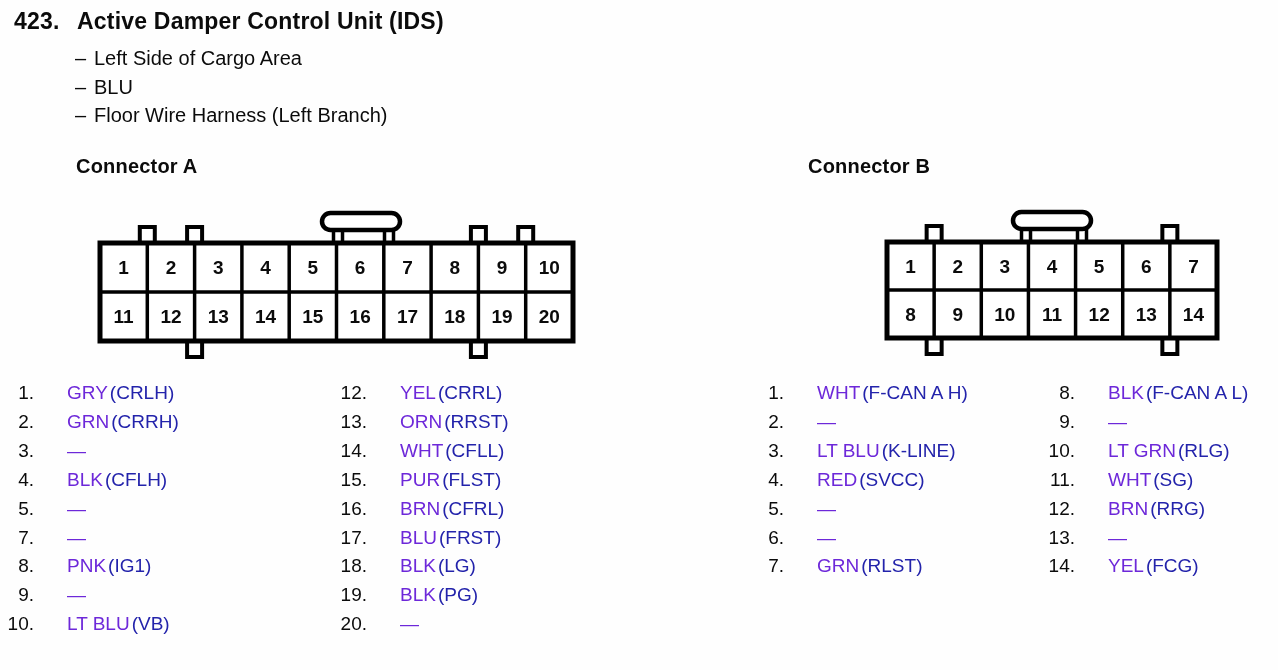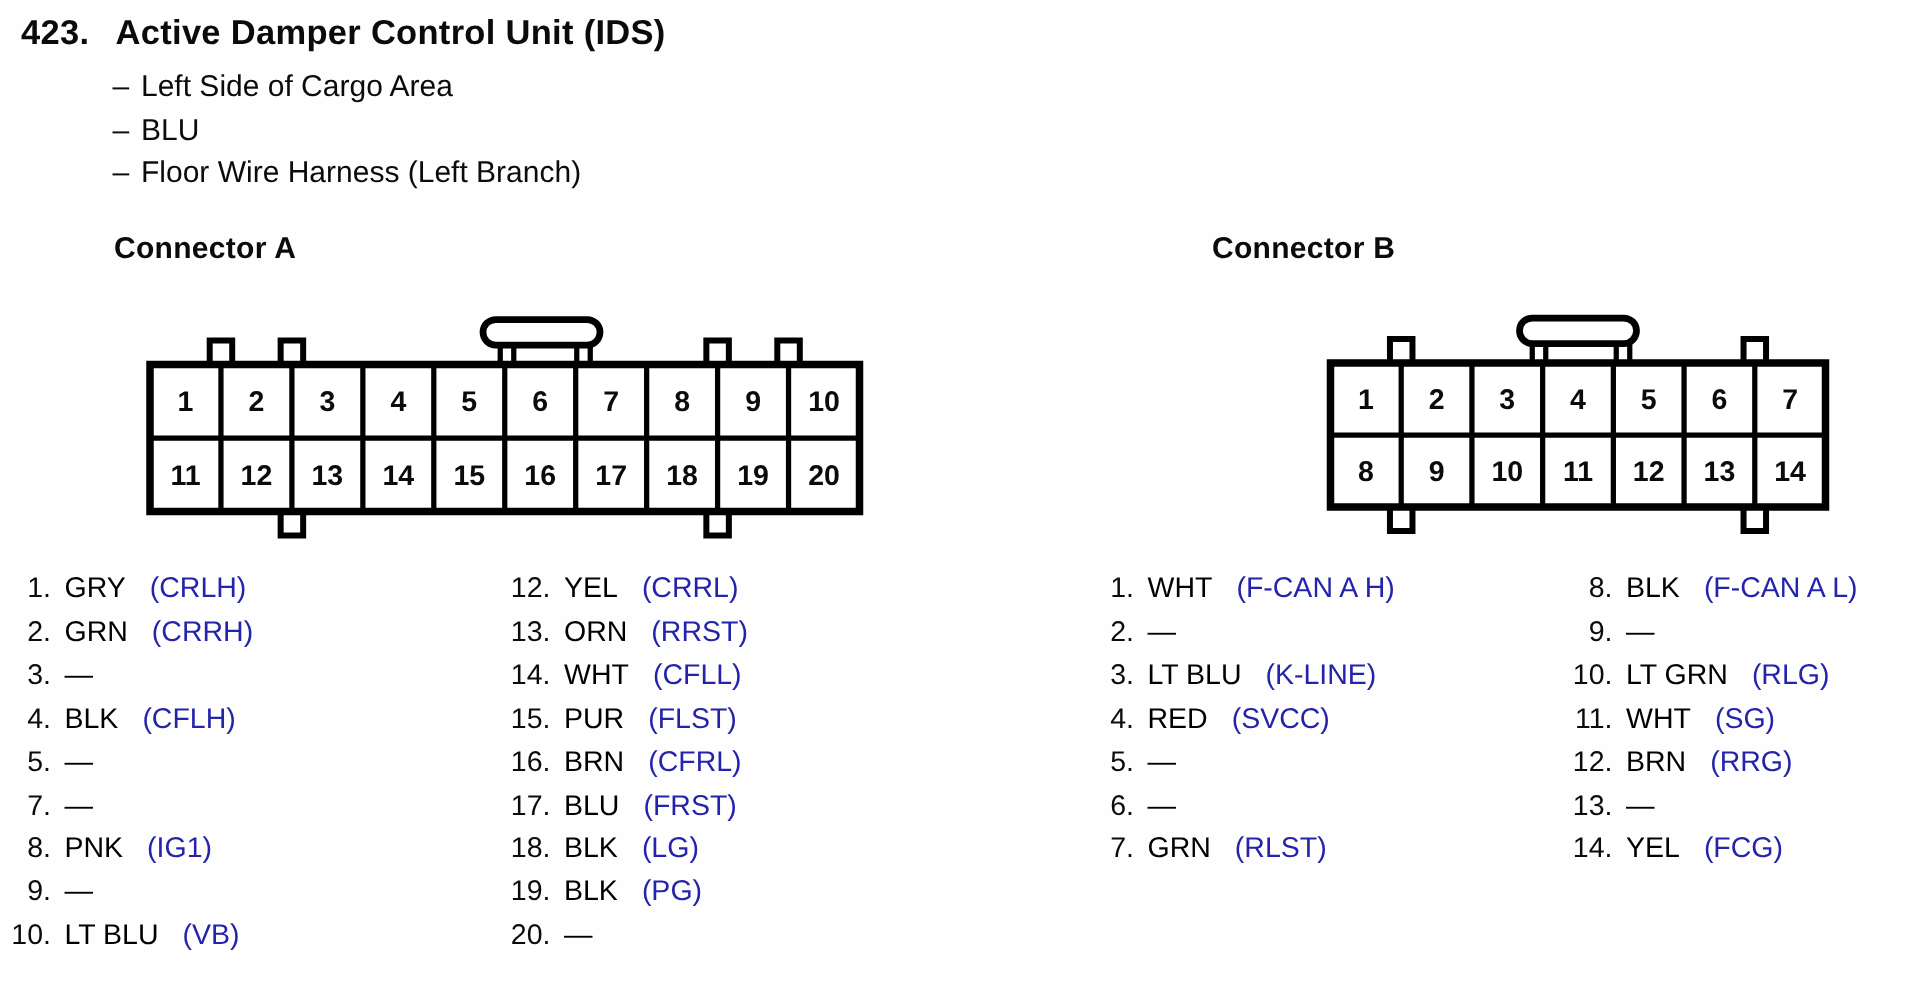--- a/index.html
+++ b/index.html
@@ -26,7 +26,7 @@
   #list-A2{left:330px;}
   #list-B1{left:728px;}
   #list-B2{left:1038px;}
-  .pin-wire{color:#000000;}
+  .pin-wire{color:#6d28d9;margin-left:24px;}
   .pin-signal{color:var(--signal-blue,#2323ab);margin-left:16px;}
 </style>
 </head>

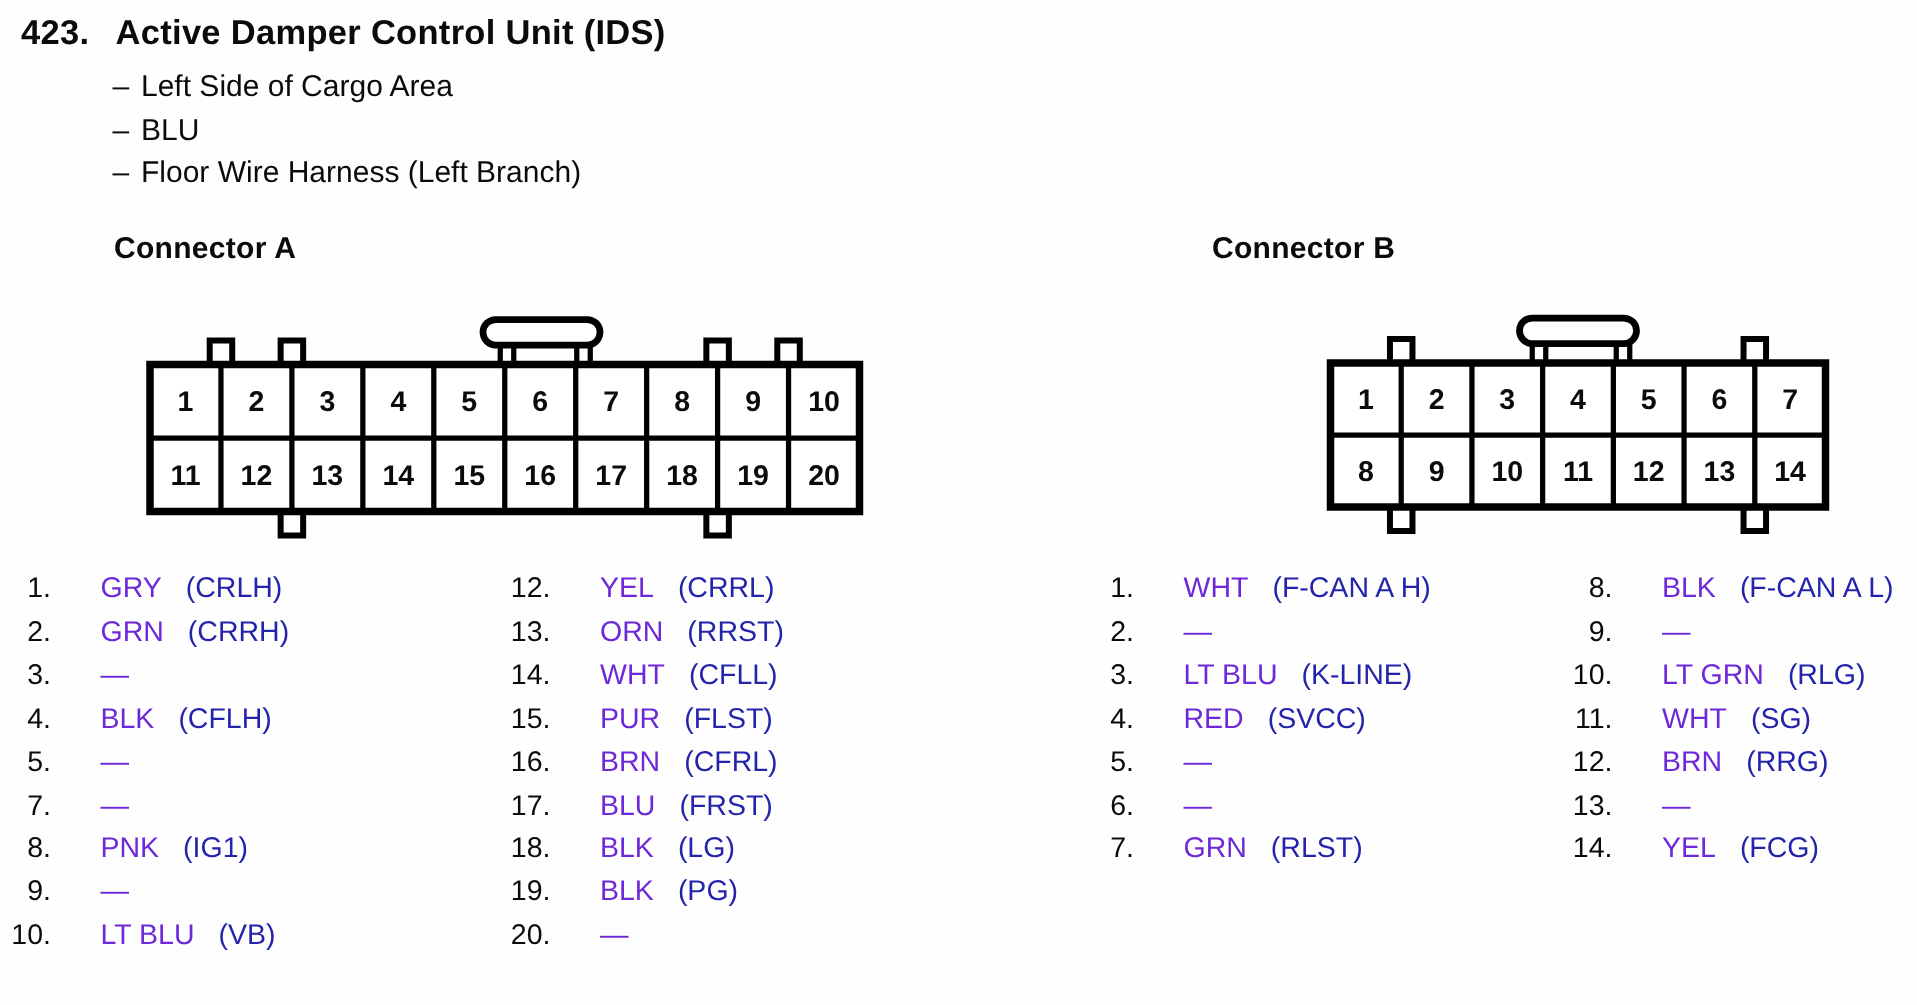--- a/index.html
+++ b/index.html
@@ -27,7 +27,7 @@
   #list-B1{left:728px;}
   #list-B2{left:1038px;}
   .pin-wire{color:#6d28d9;margin-left:24px;}
-  .pin-signal{color:var(--signal-blue,#2323ab);margin-left:16px;}
+  .pin-signal{color:var(--signal-blue,#2323ab);margin-left:2px;}
 </style>
 </head>
 <body>

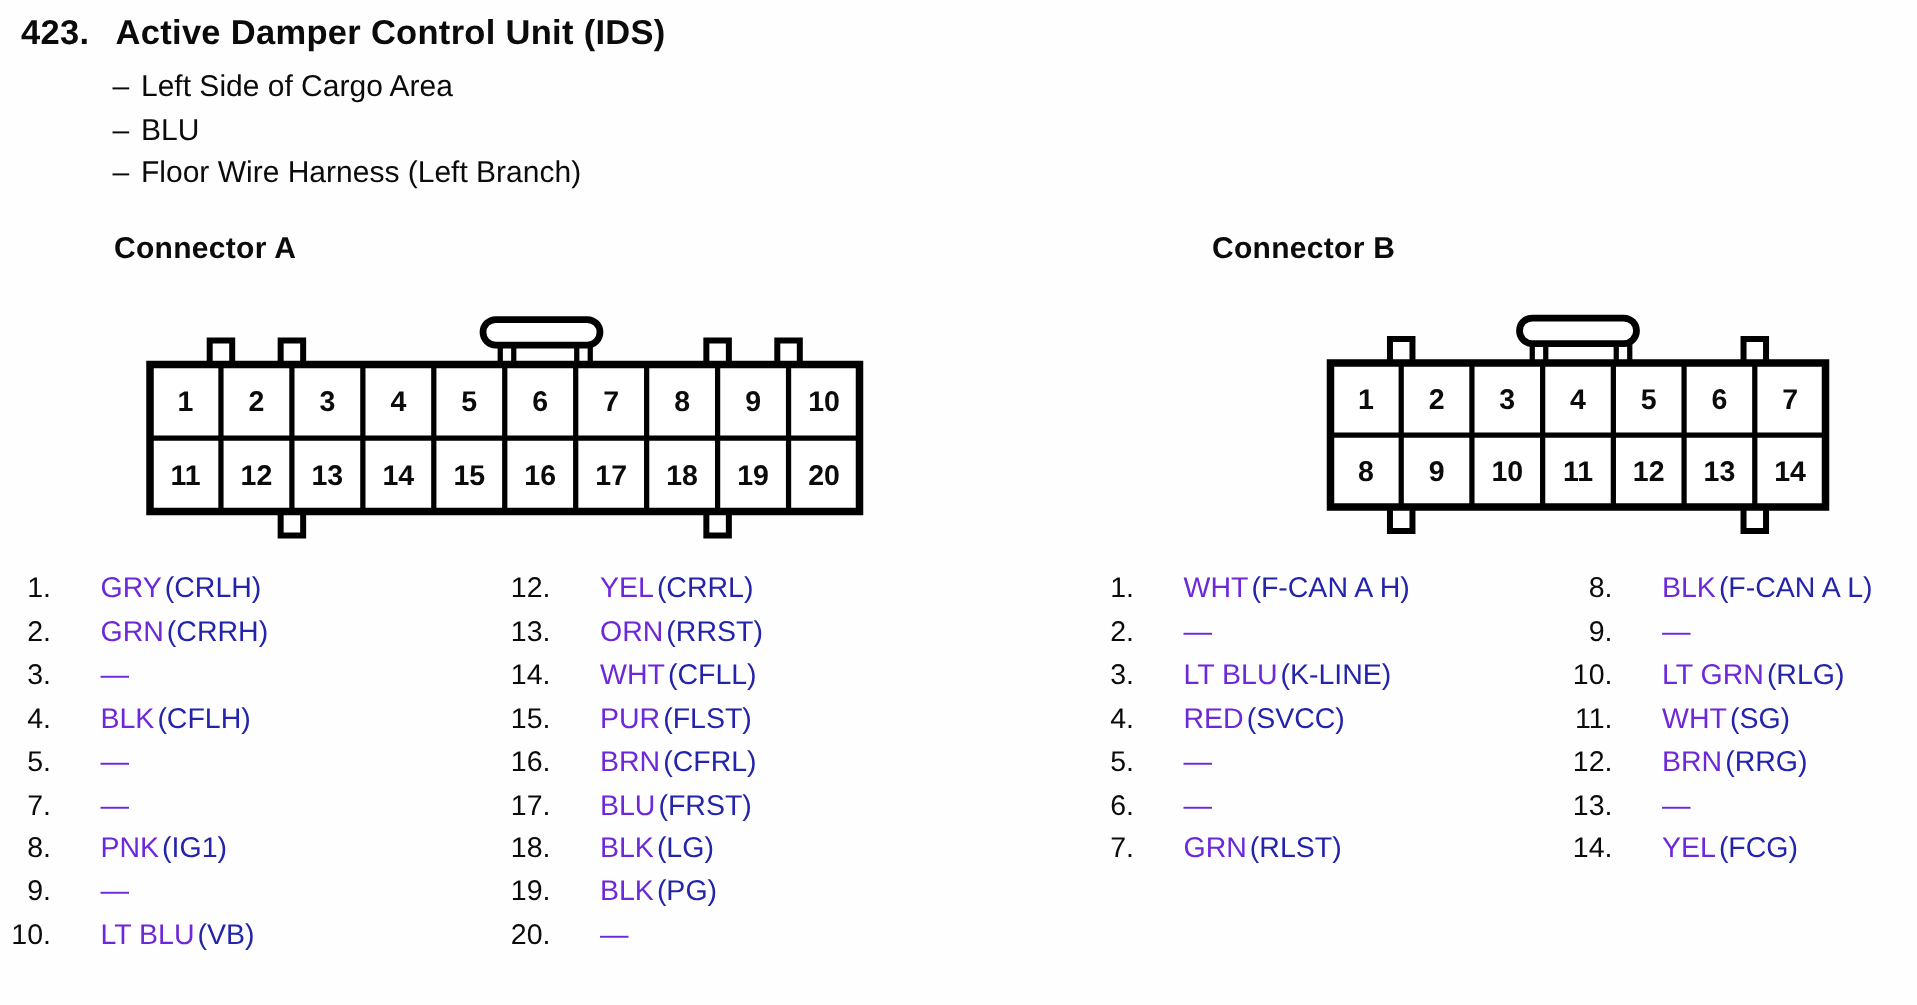--- a/index.html
+++ b/index.html
@@ -24,7 +24,7 @@
   .col-w-wide .pin-num{width:37px;}
   #list-A1{left:6px;}
   #list-A2{left:330px;}
-  #list-B1{left:728px;}
+  #list-B1{left:756px;}
   #list-B2{left:1038px;}
   .pin-wire{color:#6d28d9;margin-left:24px;}
   .pin-signal{color:var(--signal-blue,#2323ab);margin-left:2px;}

